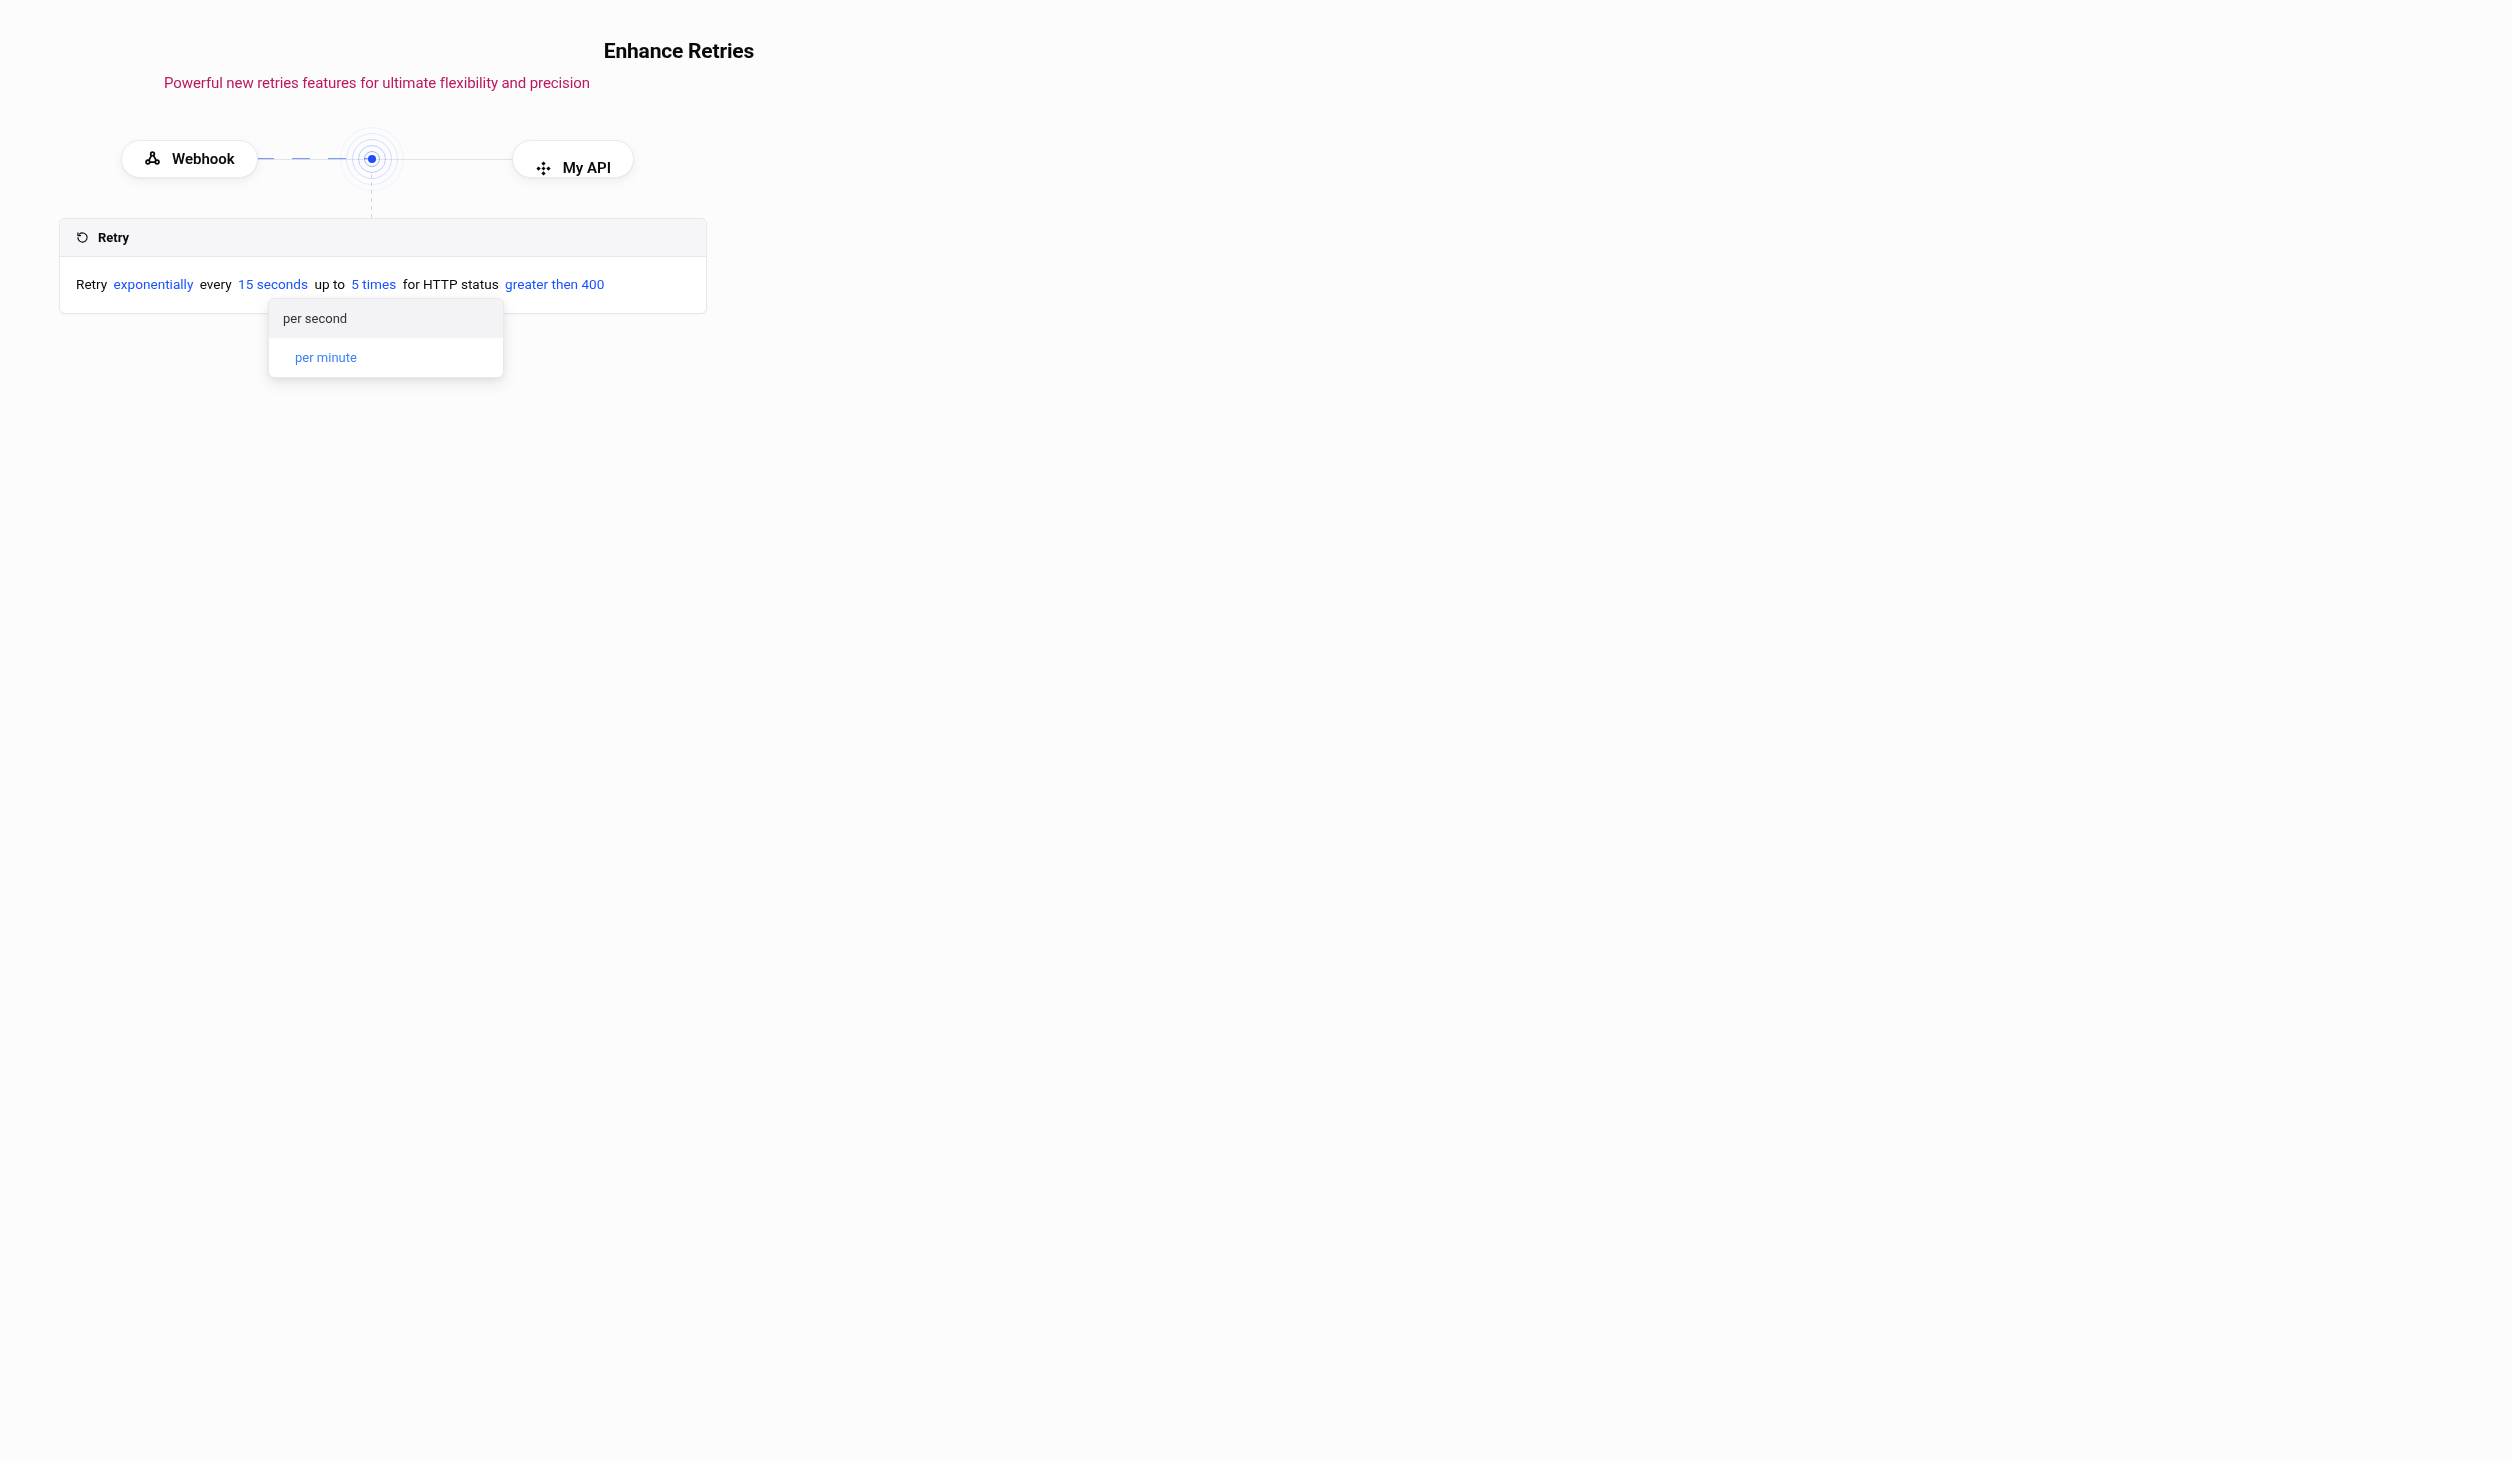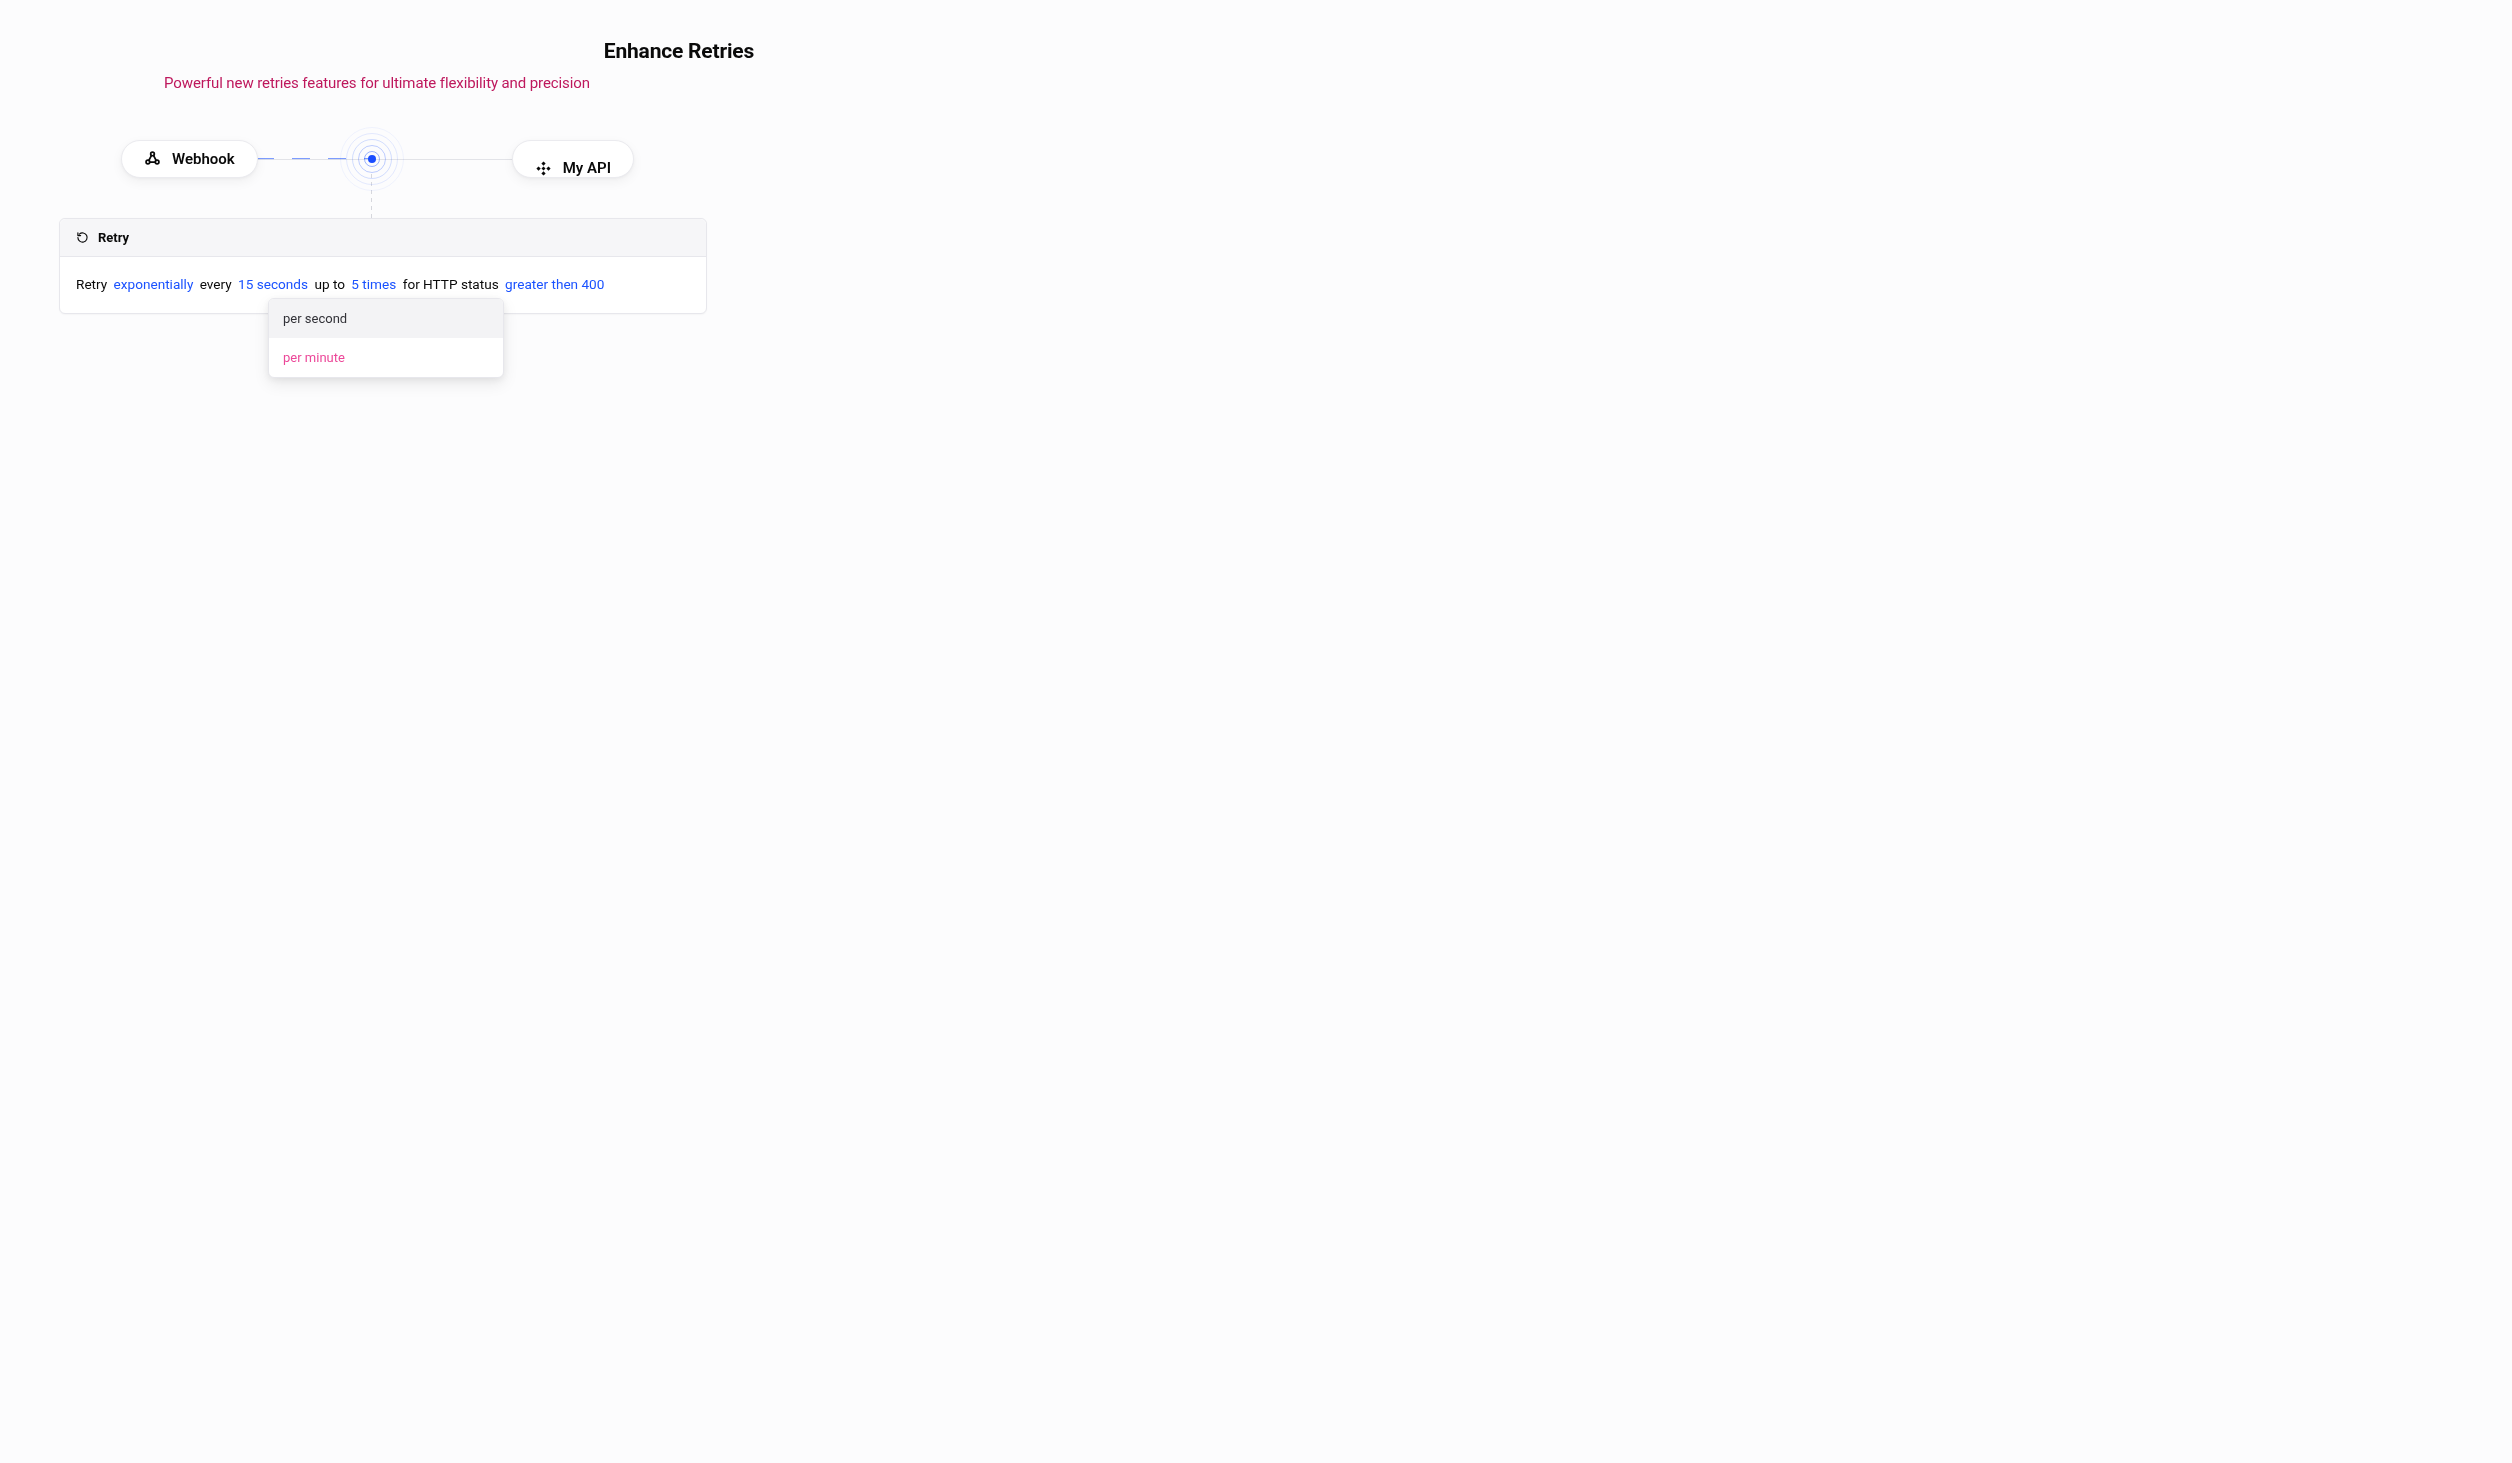--- a/index.html
+++ b/index.html
@@ -256,7 +256,8 @@
     }
 
     .dropdown-option.dim {
-      color: #ec4899;
+      color: #3b82f6;
+      margin-left: 12px;
     }
   </style>
 </head>

